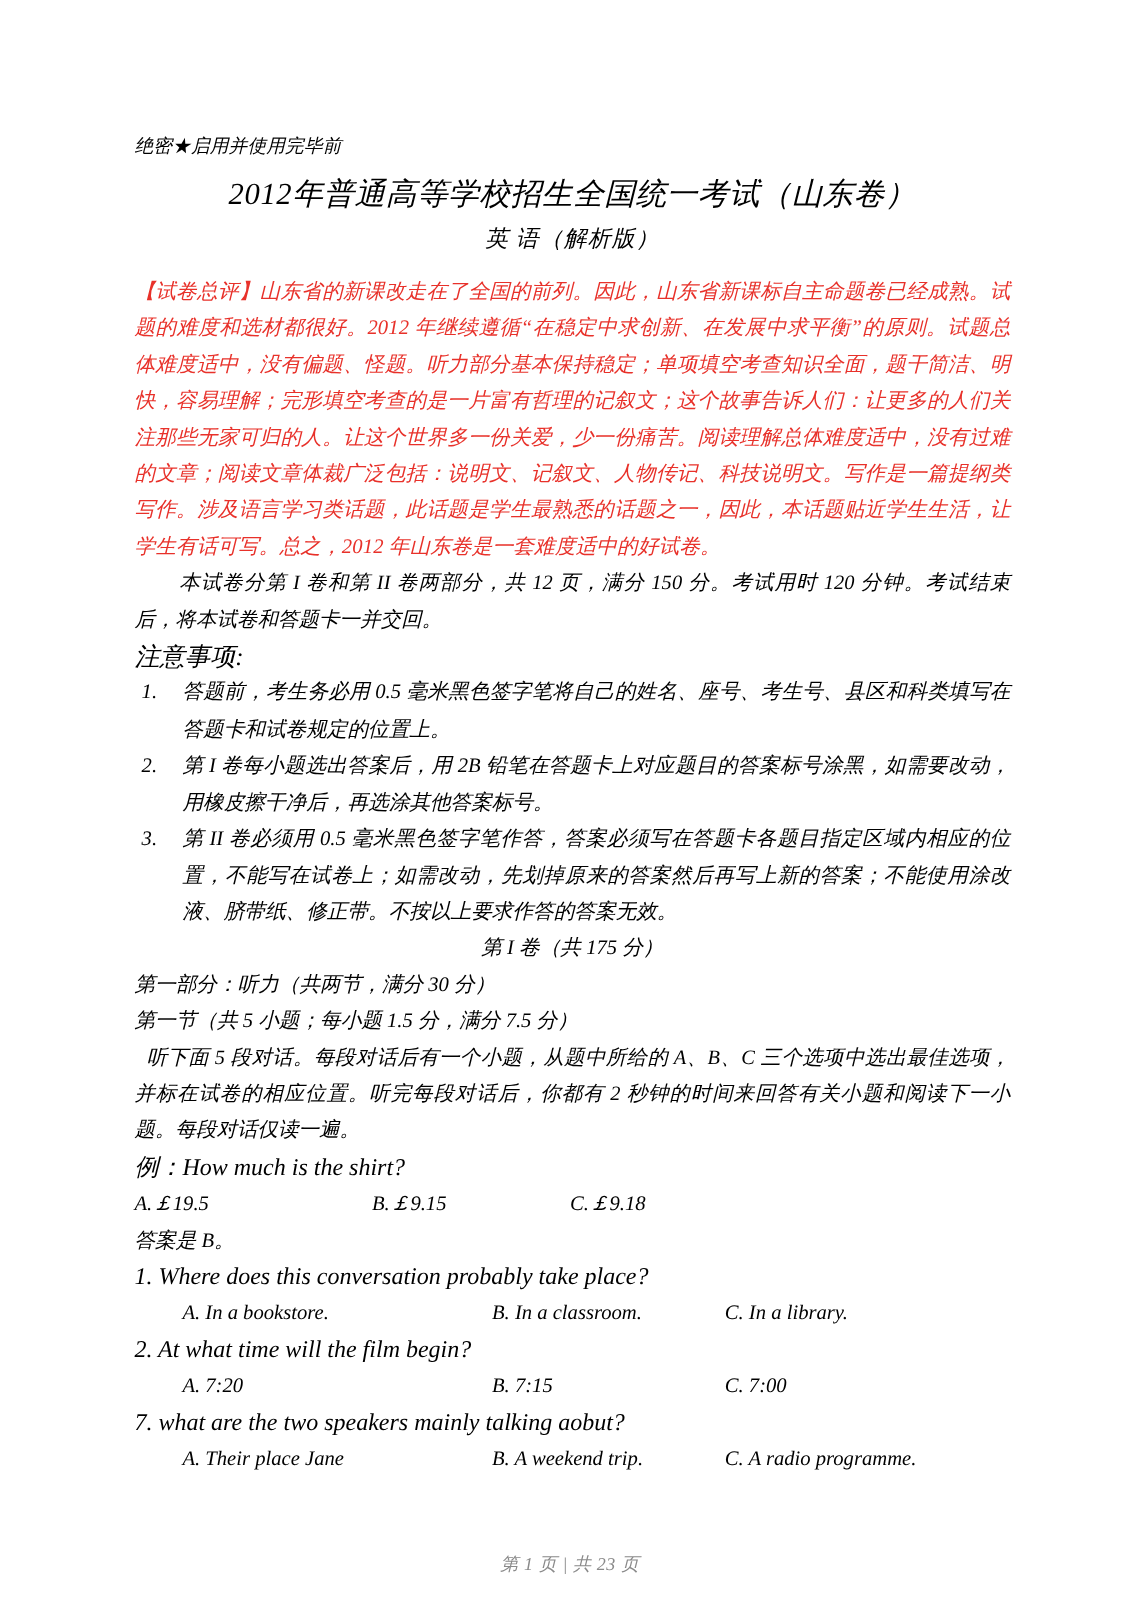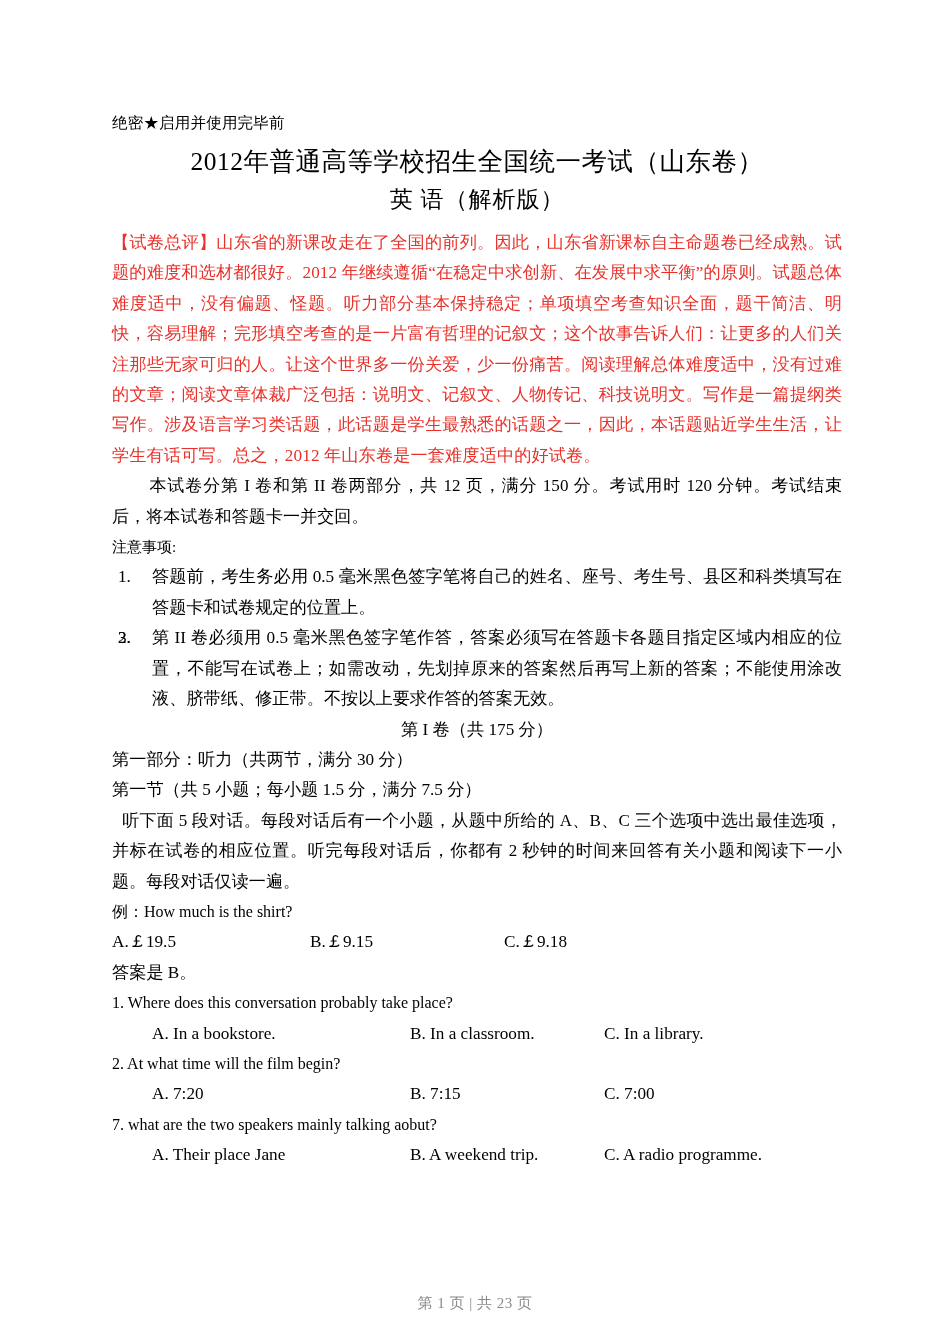--- a/index.html
+++ b/index.html
@@ -22,6 +22,7 @@
     height: 1266px;
     box-sizing: border-box;
     padding: 112px 108px 16px 112px;
+    font-style: italic;
   }
 
   .secrecy-line {

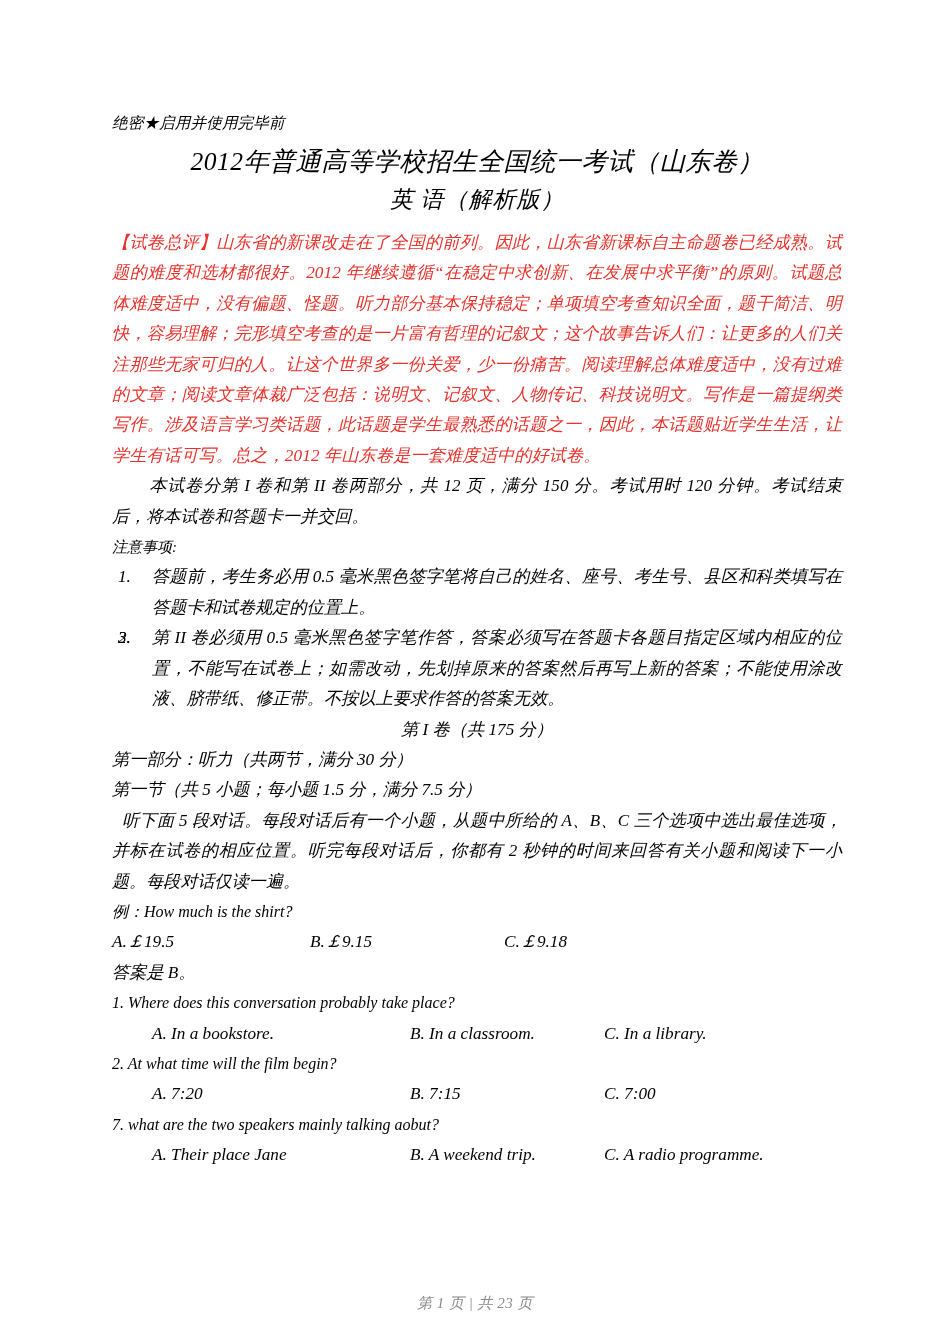--- a/index.html
+++ b/index.html
@@ -42,7 +42,7 @@
   }
 
   h2.doc-subtitle {
-    font-size: 23px;
+    font-size: 19px;
     font-weight: normal;
     text-align: center;
     margin: 0 0 10px 0;

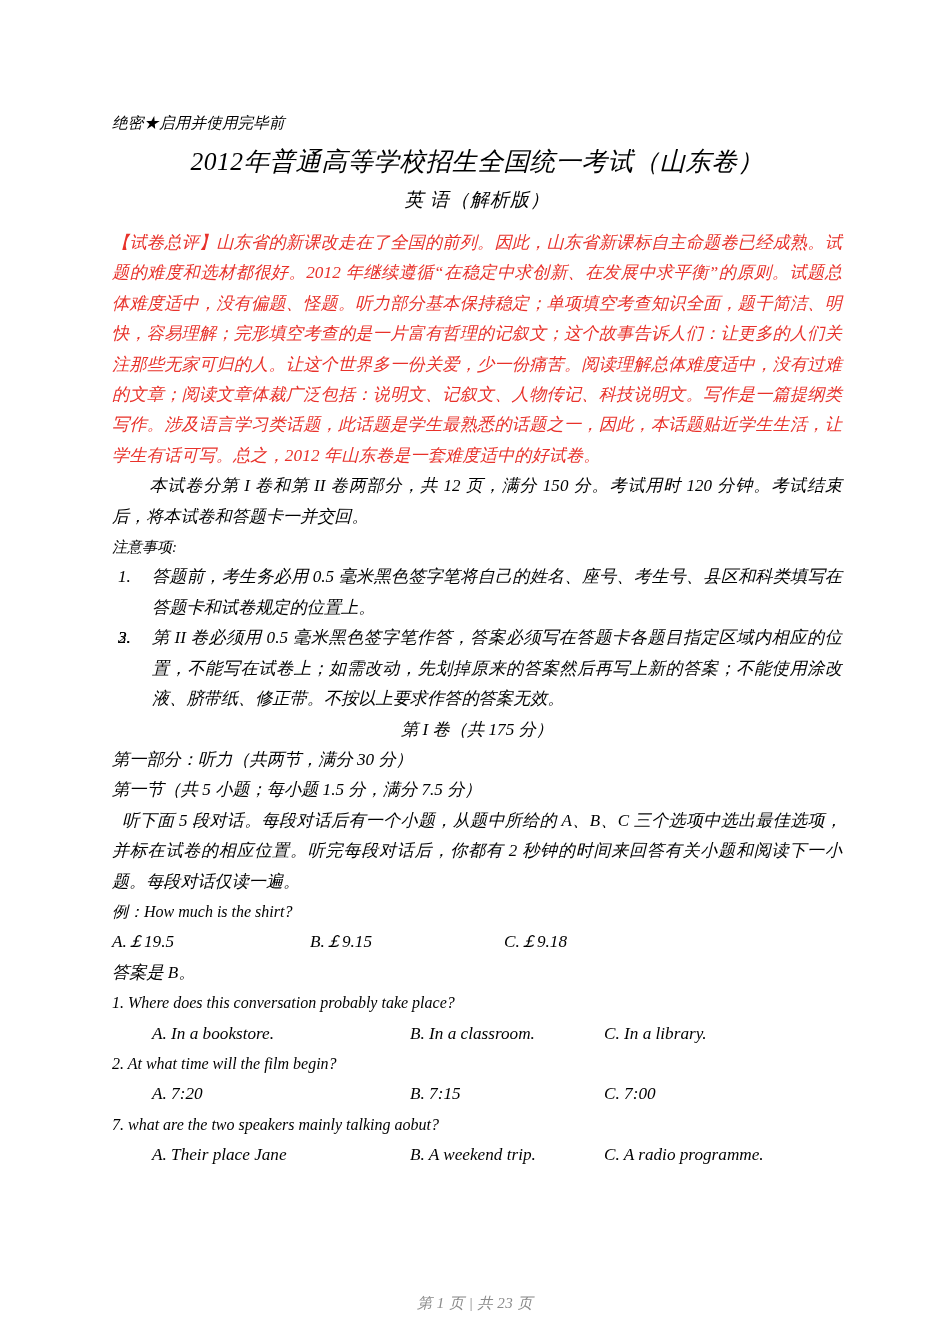--- a/index.html
+++ b/index.html
@@ -73,7 +73,7 @@
   }
 
   .notice-label {
-    font-size: 15px;
+    font-size: 21px;
     line-height: 30.4px;
     margin: 0;
   }

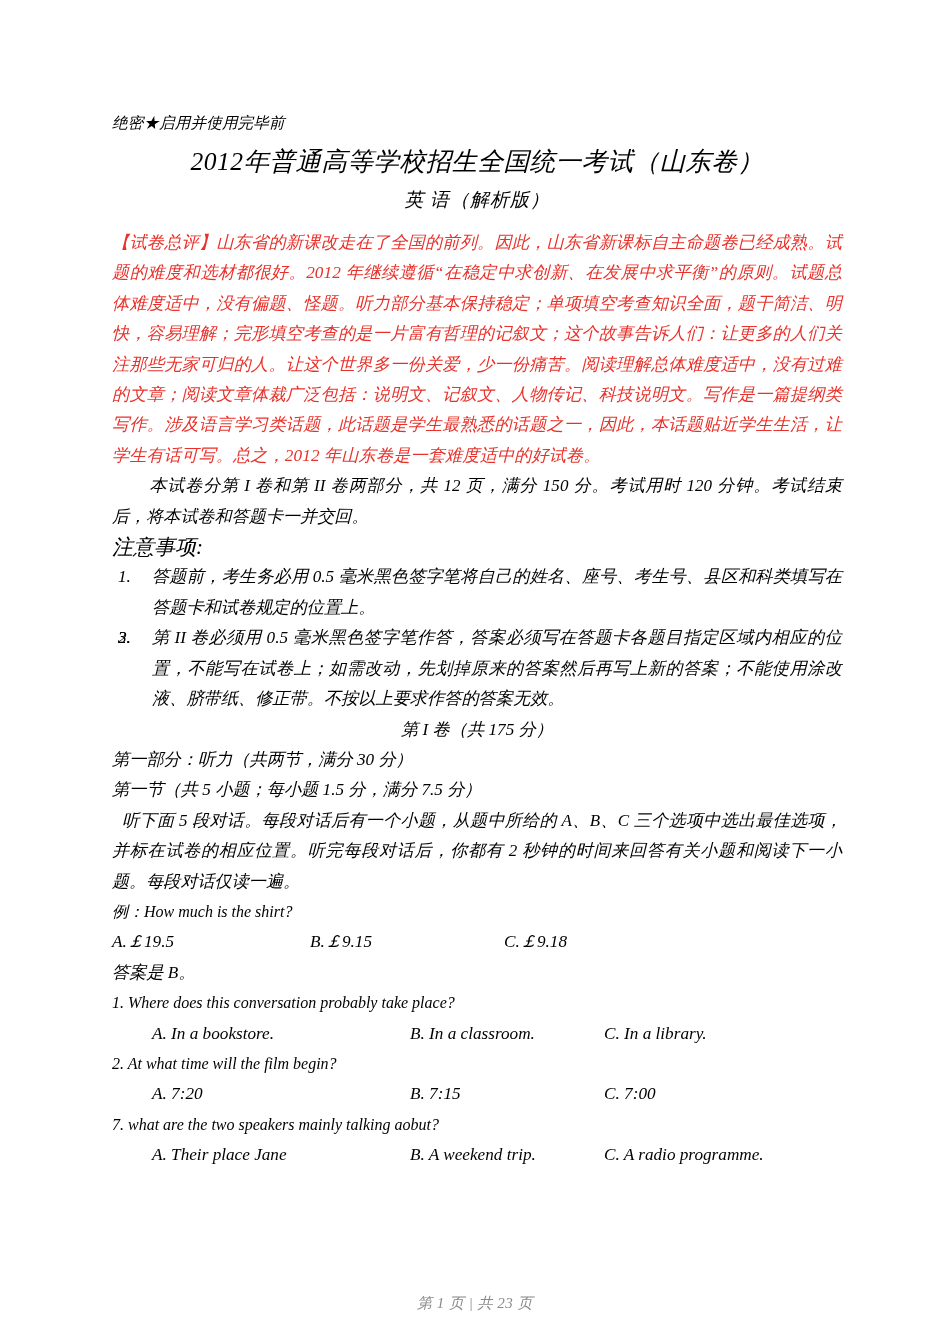--- a/index.html
+++ b/index.html
@@ -179,7 +179,7 @@
       <span class="num">1.</span><span>答题前，考生务必用 0.5 毫米黑色签字笔将自己的姓名、座号、考生号、县区和科类填写在答题卡和试卷规定的位置上。</span>
     </li>
     <li>
-      <span class="num">2.</span>
+      <span class="num">2.</span><span>第 I 卷每小题选出答案后，用 2B 铅笔在答题卡上对应题目的答案标号涂黑，如需要改动，用橡皮擦干净后，再选涂其他答案标号。</span>
     </li>
     <li>
       <span class="num">3.</span><span>第 II 卷必须用 0.5 毫米黑色签字笔作答，答案必须写在答题卡各题目指定区域内相应的位置，不能写在试卷上；如需改动，先划掉原来的答案然后再写上新的答案；不能使用涂改液、脐带纸、修正带。不按以上要求作答的答案无效。</span>

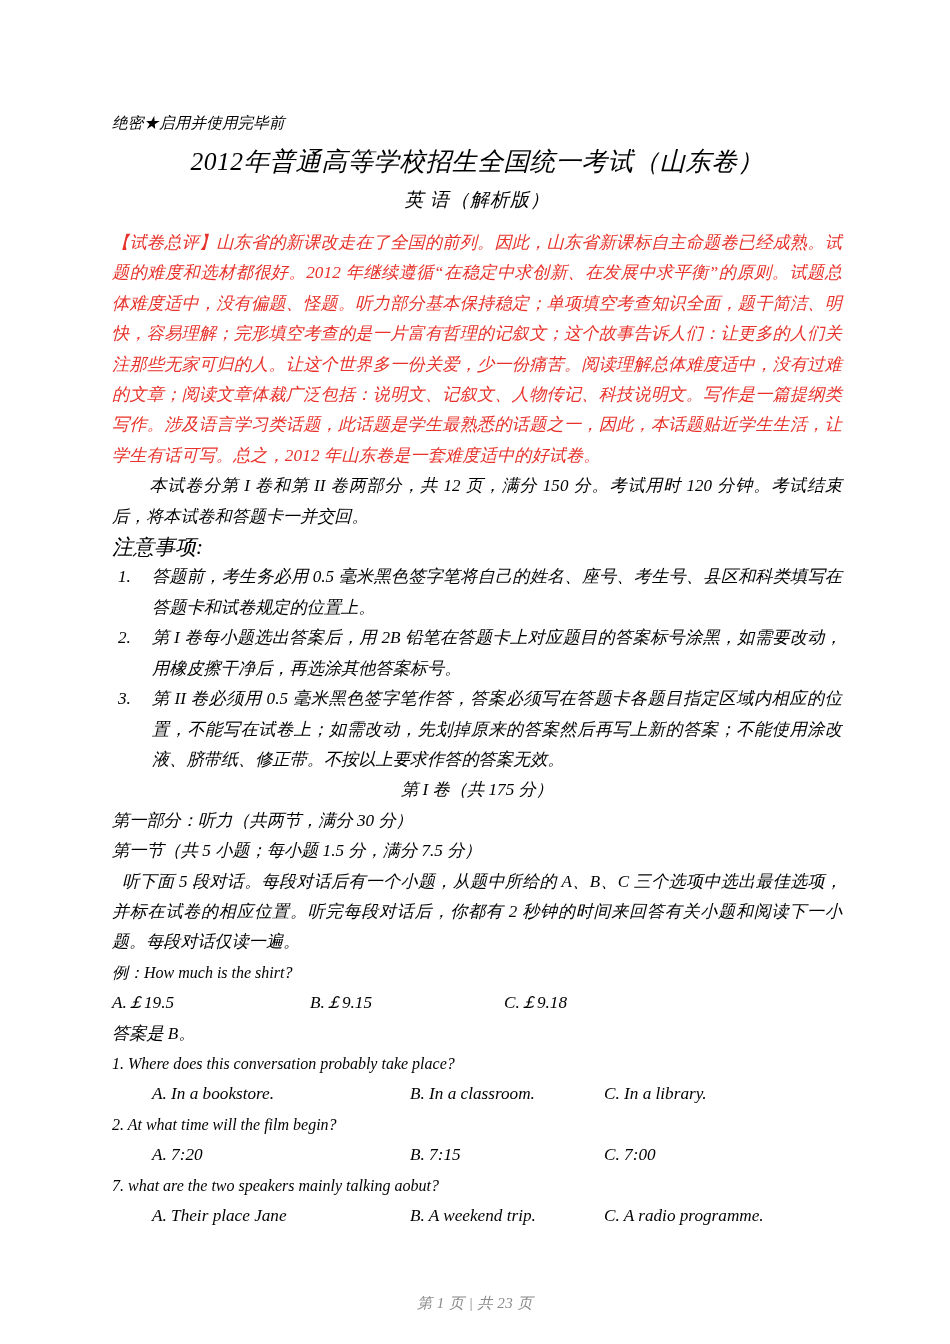--- a/index.html
+++ b/index.html
@@ -116,7 +116,7 @@
   }
 
   .q-stem {
-    font-size: 16px;
+    font-size: 20px;
     line-height: 30.4px;
     margin: 0;
   }

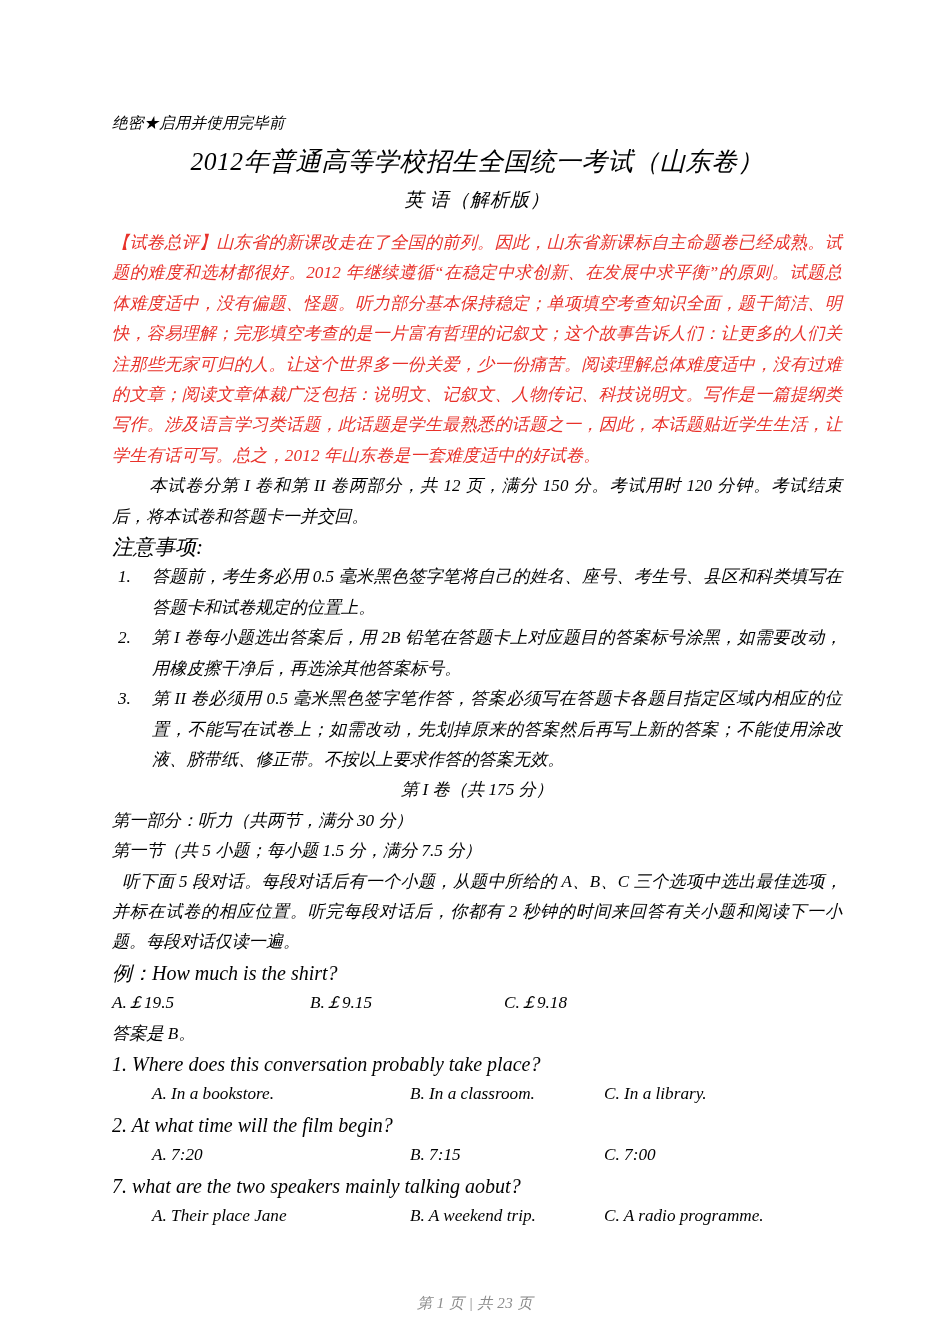--- a/index.html
+++ b/index.html
@@ -135,7 +135,7 @@
   }
   .opt-row.sample .opt-a { left: 0px; }
   .opt-row.sample .opt-b { left: 198px; }
-  .opt-row.sample .opt-c { left: 392px; }
+  .opt-row.sample .opt-c { left: 363px; }
 
   .opt-row.q .opt-a { left: 40px; }
   .opt-row.q .opt-b { left: 298px; }

